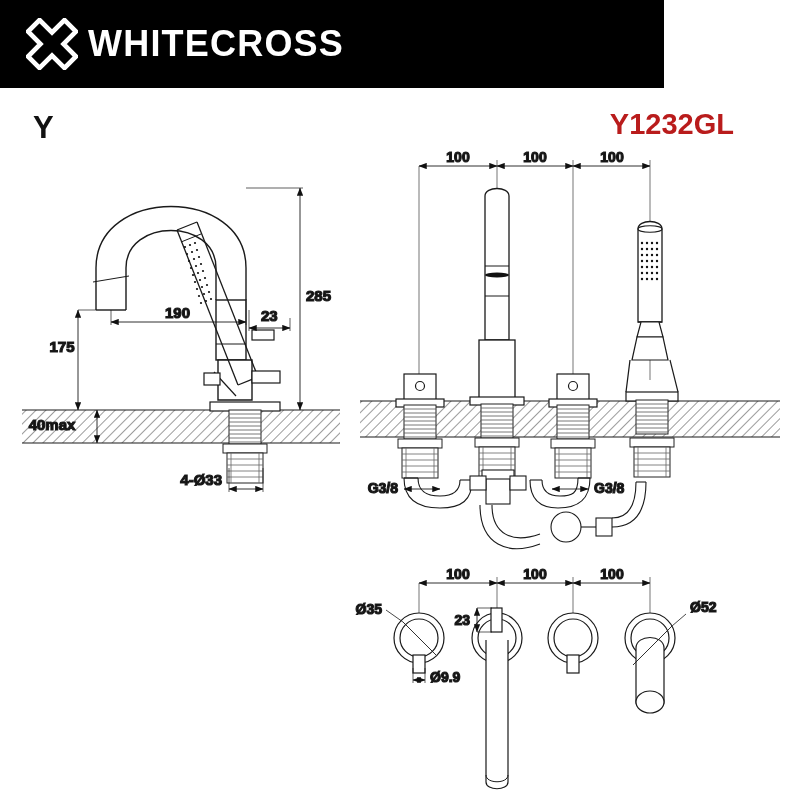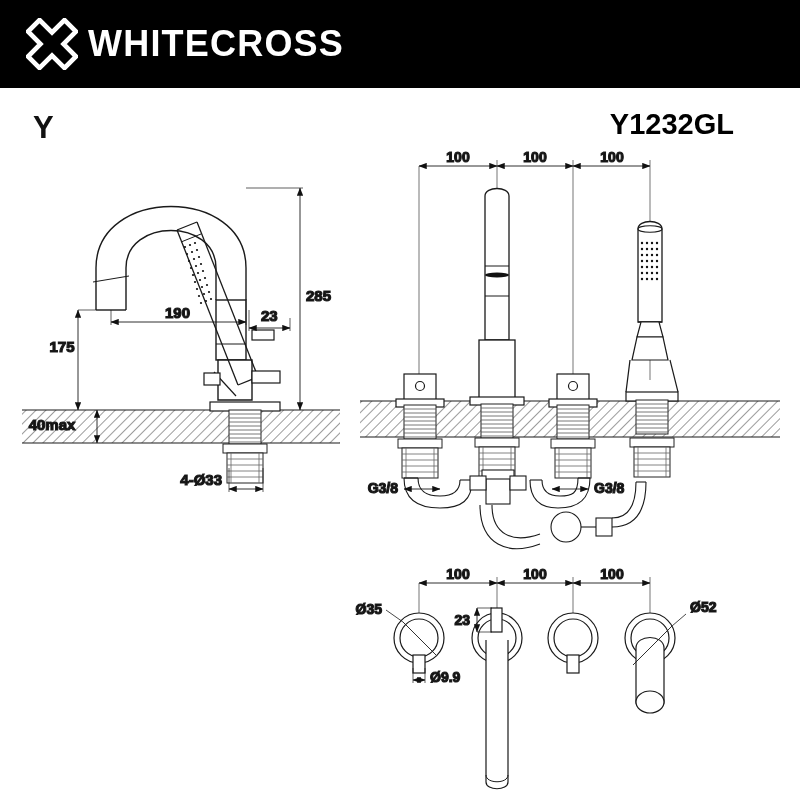--- a/index.html
+++ b/index.html
@@ -7,7 +7,7 @@
   #page{position:relative;width:800px;height:800px;background:#fff;}
 
   
-  #header{position:absolute;left:0;top:0;width:800px;height:88px;background:#000;}
+  #header{position:absolute;left:0;top:0;width:664px;height:88px;background:#000;}
   #logo-mark{position:absolute;left:26px;top:18px;width:52px;height:52px;}
   #brand-text{position:absolute;left:88px;top:21px;color:#fff;font-size:36px;
     font-weight:bold;letter-spacing:1.2px;line-height:46px;font-family:"Liberation Sans",sans-serif;}

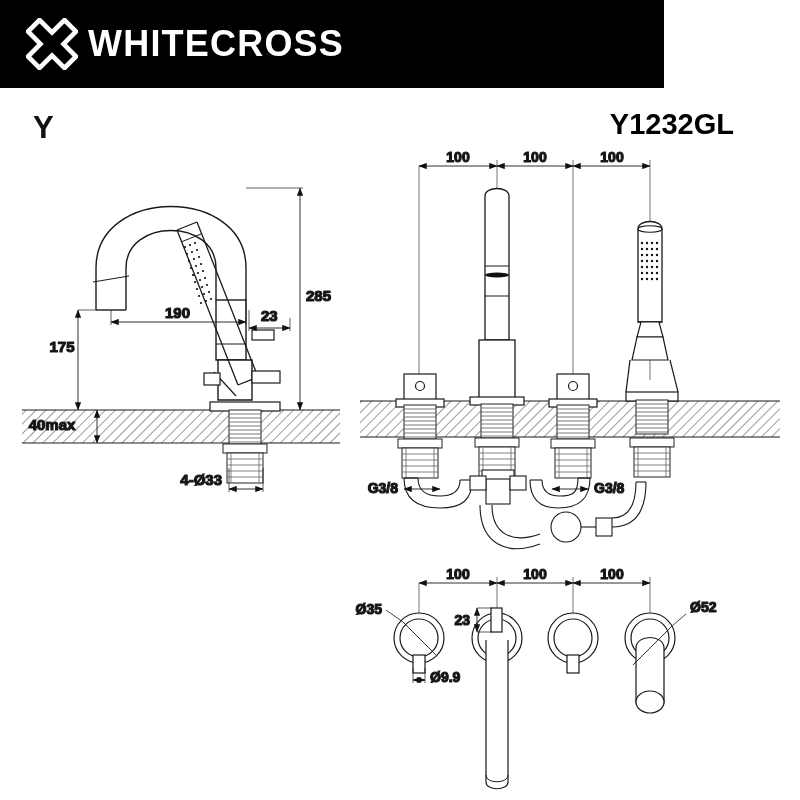--- a/index.html
+++ b/index.html
@@ -14,7 +14,7 @@
 
   
   #series-label{position:absolute;left:33px;top:110px;font-size:31px;font-weight:bold;color:#111;}
-  #model-label{position:absolute;right:66px;top:108px;font-size:29px;font-weight:bold;color:#000000;}
+  #model-label{position:absolute;right:66px;top:108px;font-size:29px;font-weight:bold;color:#b91c1c;}
 
   
   #canvas{position:absolute;left:0;top:0;width:800px;height:800px;}

